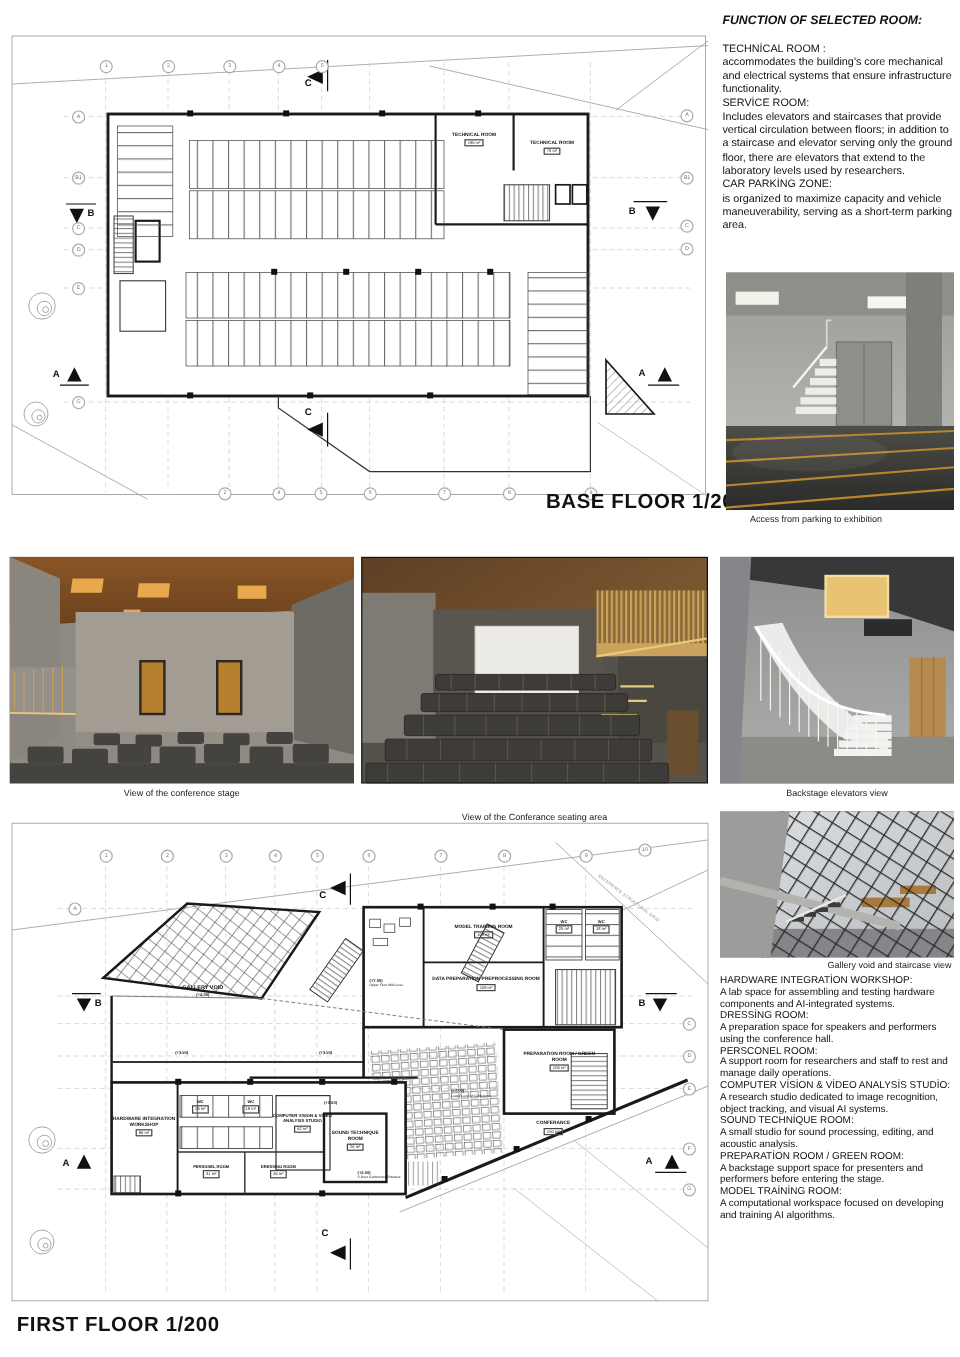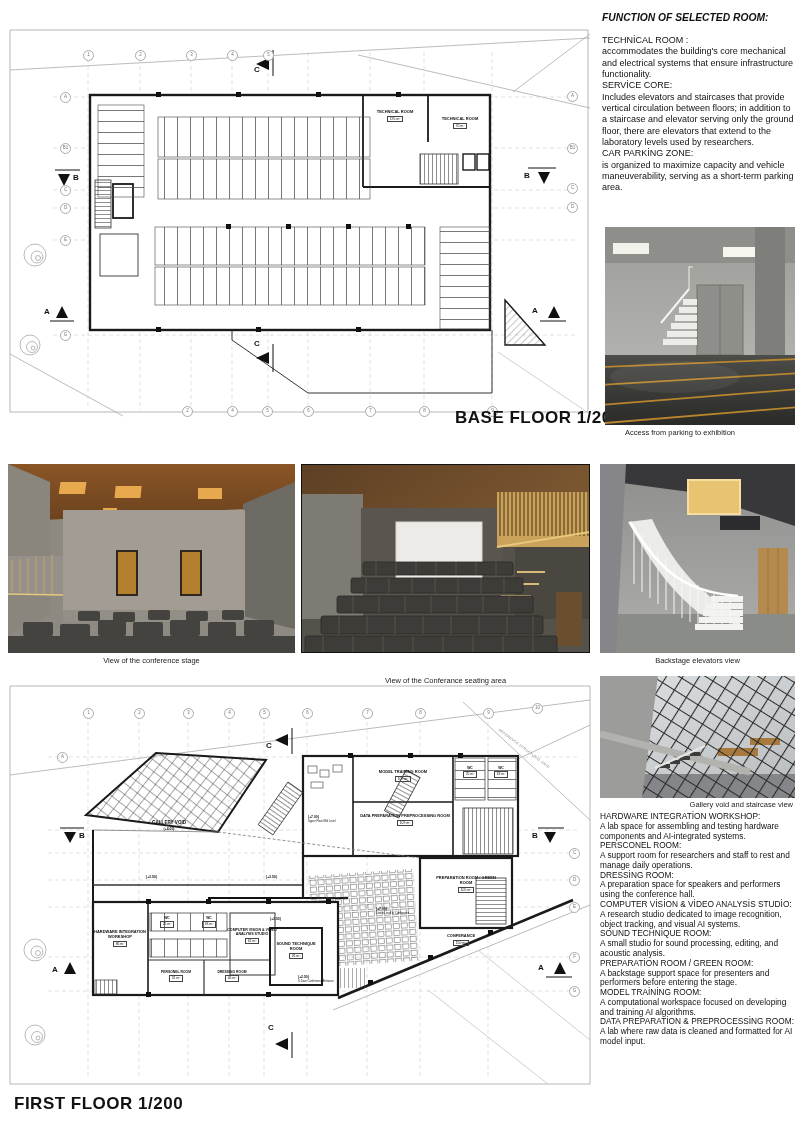--- a/index.html
+++ b/index.html
@@ -188,7 +188,7 @@
       <span>accommodates the building's core mechanical and electrical systems that ensure infrastructure functionality.</span>
     </div>
     <div class="sec">
-      <span class="t">SERVİCE CORE:</span><br>
+      <span class="t">SERVİCE ROOM:</span><br>
       <span>Includes elevators and staircases that provide vertical circulation between floors; in addition to a staircase and elevator serving only the ground floor, there are elevators that extend to the laboratory levels used by researchers.</span>
     </div>
     <div class="sec">

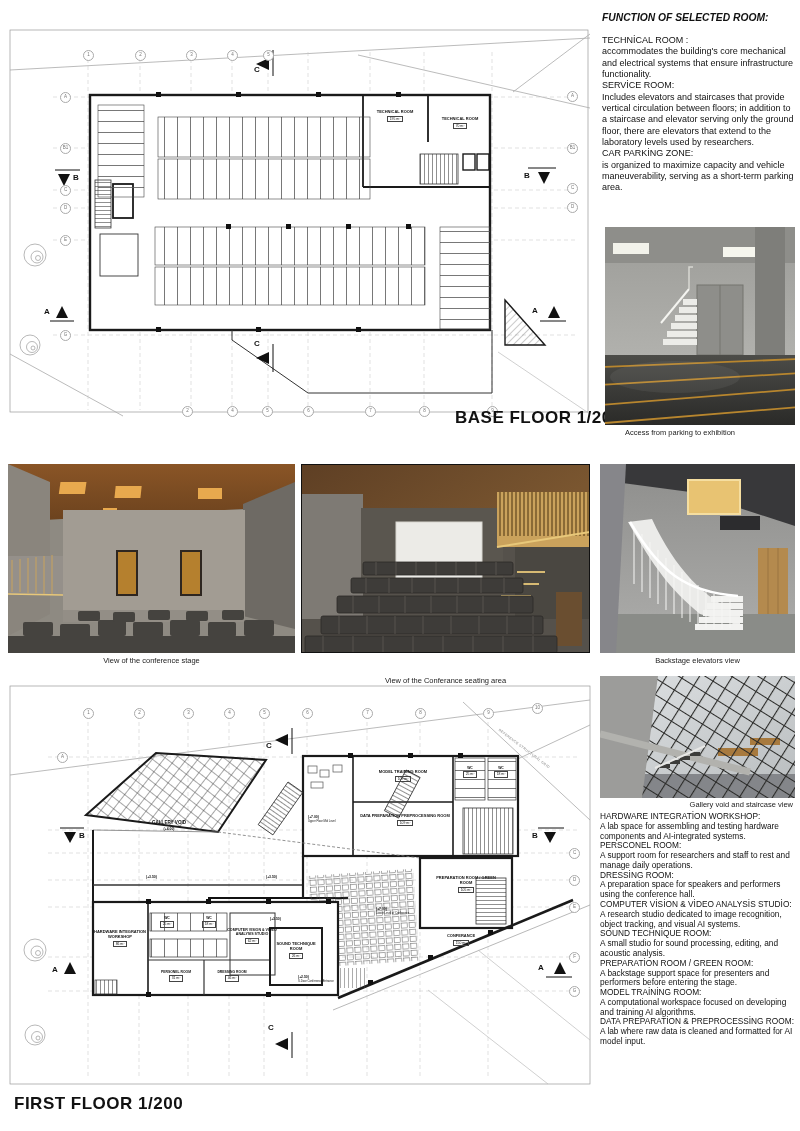--- a/index.html
+++ b/index.html
@@ -451,8 +451,8 @@
 
   <div class="col col-bot" style="left:600px;top:812px;width:196px;">
     <div class="sec"><span class="t">HARDWARE INTEGRATİON WORKSHOP:</span><br><span>A lab space for assembling and testing hardware components and AI-integrated systems.</span></div>
+    <div class="sec"><span class="t">DRESSİNG ROOM:</span><br><span>A preparation space for speakers and performers using the conference hall.</span></div>
     <div class="sec"><span class="t">PERSCONEL ROOM:</span><br><span>A support room for researchers and staff to rest and manage daily operations.</span></div>
-    <div class="sec"><span class="t">DRESSİNG ROOM:</span><br><span>A preparation space for speakers and performers using the conference hall.</span></div>
     <div class="sec"><span class="t">COMPUTER VİSİON &amp; VİDEO ANALYSİS STUDİO:</span><br><span>A research studio dedicated to image recognition, object tracking, and visual AI systems.</span></div>
     <div class="sec"><span class="t">SOUND TECHNİQUE ROOM:</span><br><span>A small studio for sound processing, editing, and acoustic analysis.</span></div>
     <div class="sec"><span class="t">PREPARATİON ROOM / GREEN ROOM:</span><br><span>A backstage support space for presenters and performers before entering the stage.</span></div>

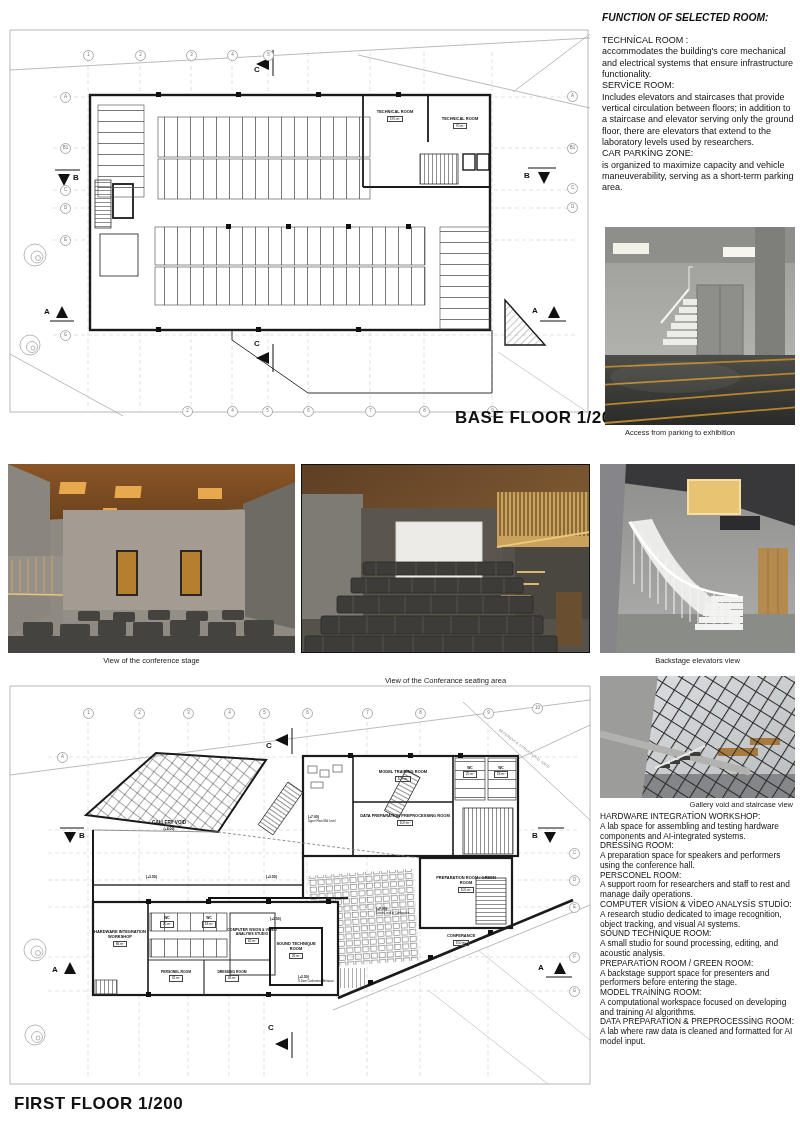--- a/index.html
+++ b/index.html
@@ -457,7 +457,6 @@
     <div class="sec"><span class="t">SOUND TECHNİQUE ROOM:</span><br><span>A small studio for sound processing, editing, and acoustic analysis.</span></div>
     <div class="sec"><span class="t">PREPARATİON ROOM / GREEN ROOM:</span><br><span>A backstage support space for presenters and performers before entering the stage.</span></div>
     <div class="sec"><span class="t">MODEL TRAİNİNG ROOM:</span><br><span>A computational workspace focused on developing and training AI algorithms.</span></div>
-    <div class="sec"><span class="t">DATA PREPARATİON &amp; PREPROCESSİNG ROOM:</span><br><span>A lab where raw data is cleaned and formatted for AI model input.</span></div>
   </div>
 
   <div class="plan" style="left:8px;top:680px;width:584px;height:410px;">

